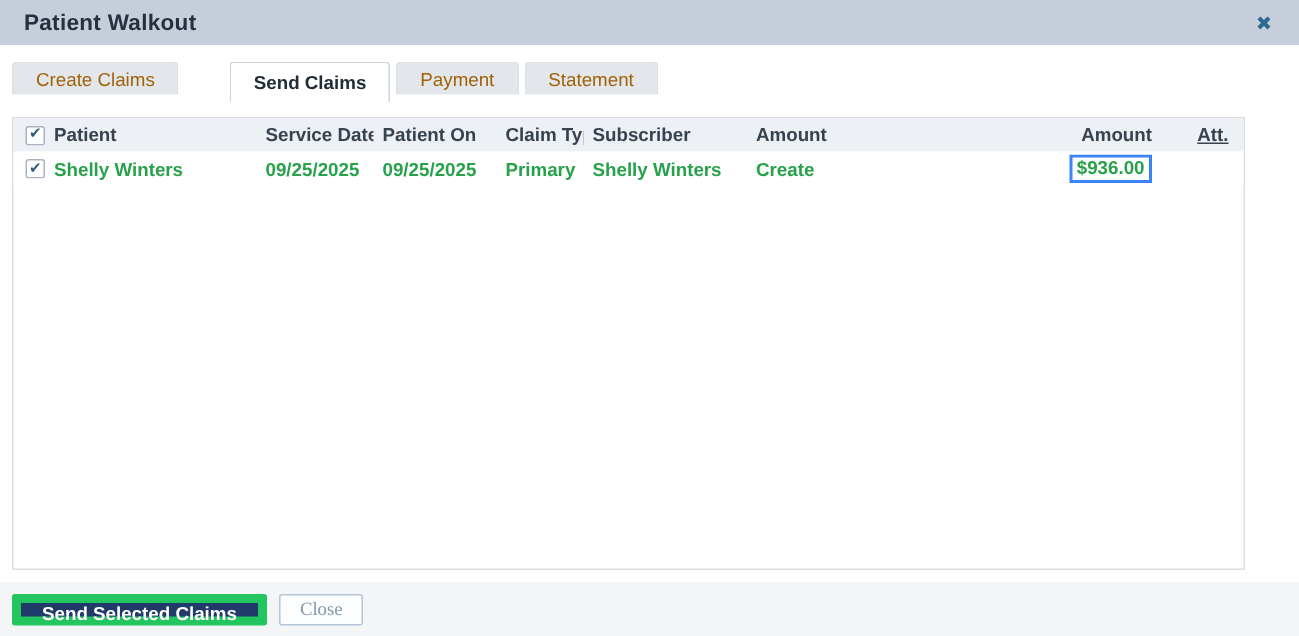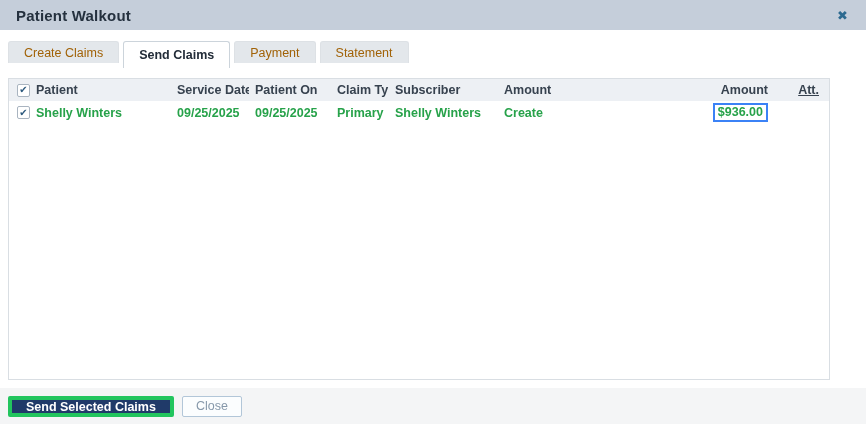--- a/index.html
+++ b/index.html
@@ -49,7 +49,7 @@
     height: 27px;
     color: #232d39;
     font-weight: 700;
-    position: relative; z-index: 2;
+    position: relative; z-index: 2; margin-left: 30px;
   }
 
   

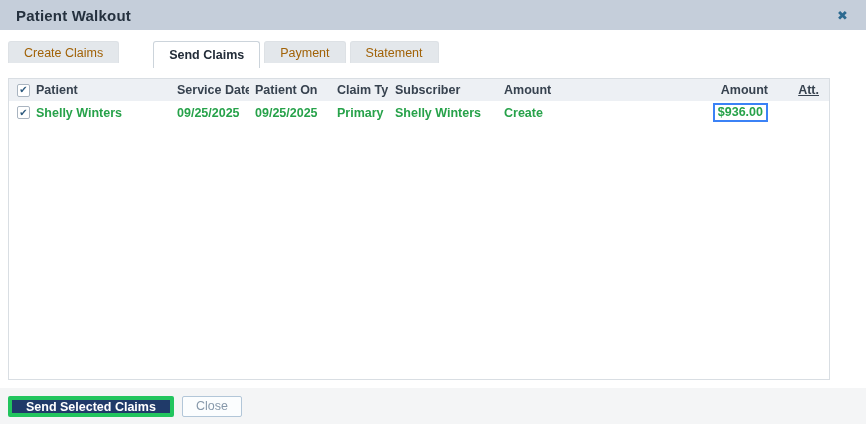--- a/index.html
+++ b/index.html
@@ -107,7 +107,7 @@
   .btn-primary {
     background: #203a69;
     color: #ffffff;
-    border: 4px solid #22c55e;
+    border: 6px solid #22c55e;
     font-family: "Liberation Sans", sans-serif;
     font-size: 12.5px; font-weight: 700;
     height: 21px; padding: 0 14px;

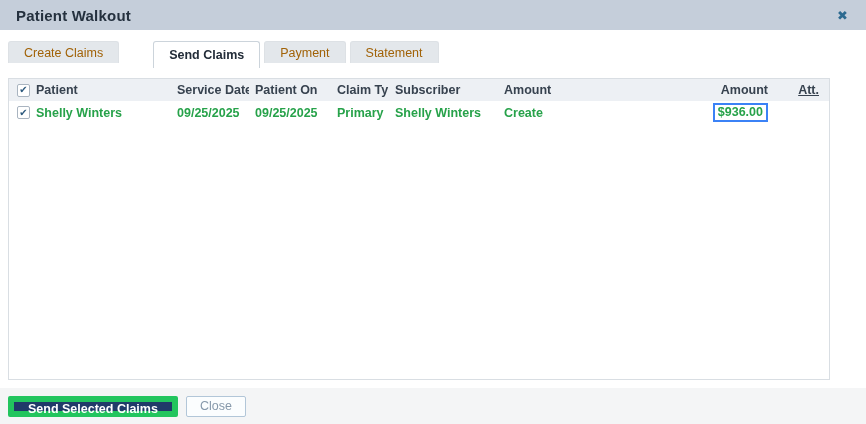--- a/index.html
+++ b/index.html
@@ -119,7 +119,7 @@
     background: #fbfdfe;
     color: #8698aa;
     border: 1px solid #b2c6d8;
-    font-family: Liberation Sans, sans-serif;
+    font-family: Liberation Serif, serif;
     font-size: 12.5px;
     height: 21px; padding: 0 13px;
     border-radius: 2px;

